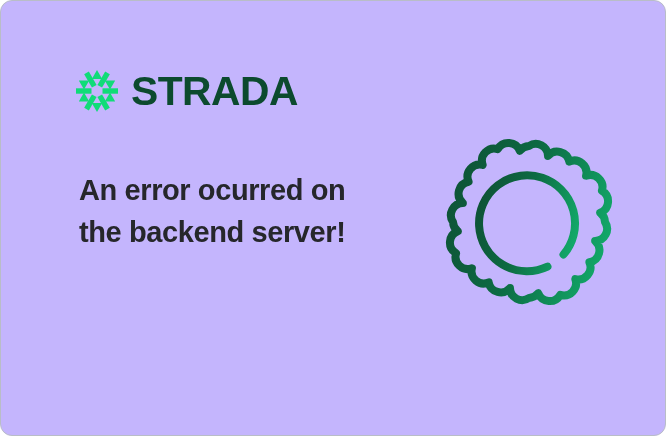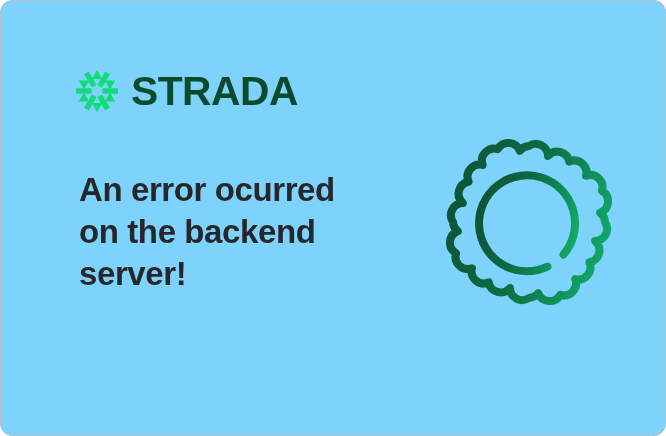--- a/index.html
+++ b/index.html
@@ -19,7 +19,7 @@
     width: 666px;
     height: 436px;
     box-sizing: border-box;
-    background: #7dd3fc;
+    background: #c4b5fd;
     border: 1px solid #b9bdc7;
     border-radius: 12px;
     overflow: hidden;

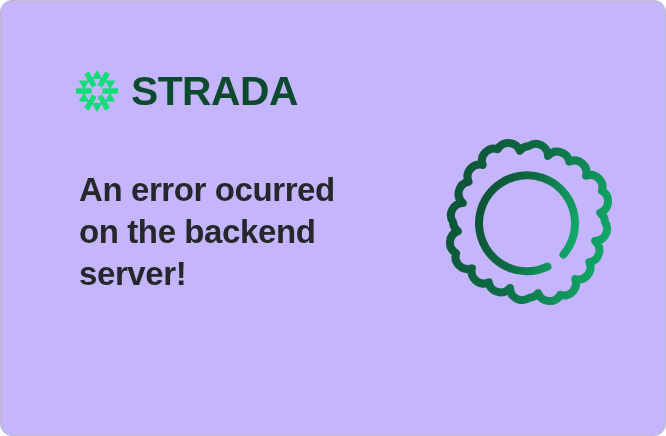--- a/index.html
+++ b/index.html
@@ -63,7 +63,7 @@
     width: 300px;
     font-family: "Liberation Sans", sans-serif;
     font-weight: 700;
-    font-size: 33px;
+    font-size: 29px;
     line-height: 42px;
     letter-spacing: -0.4px;
     color: #26272b;

